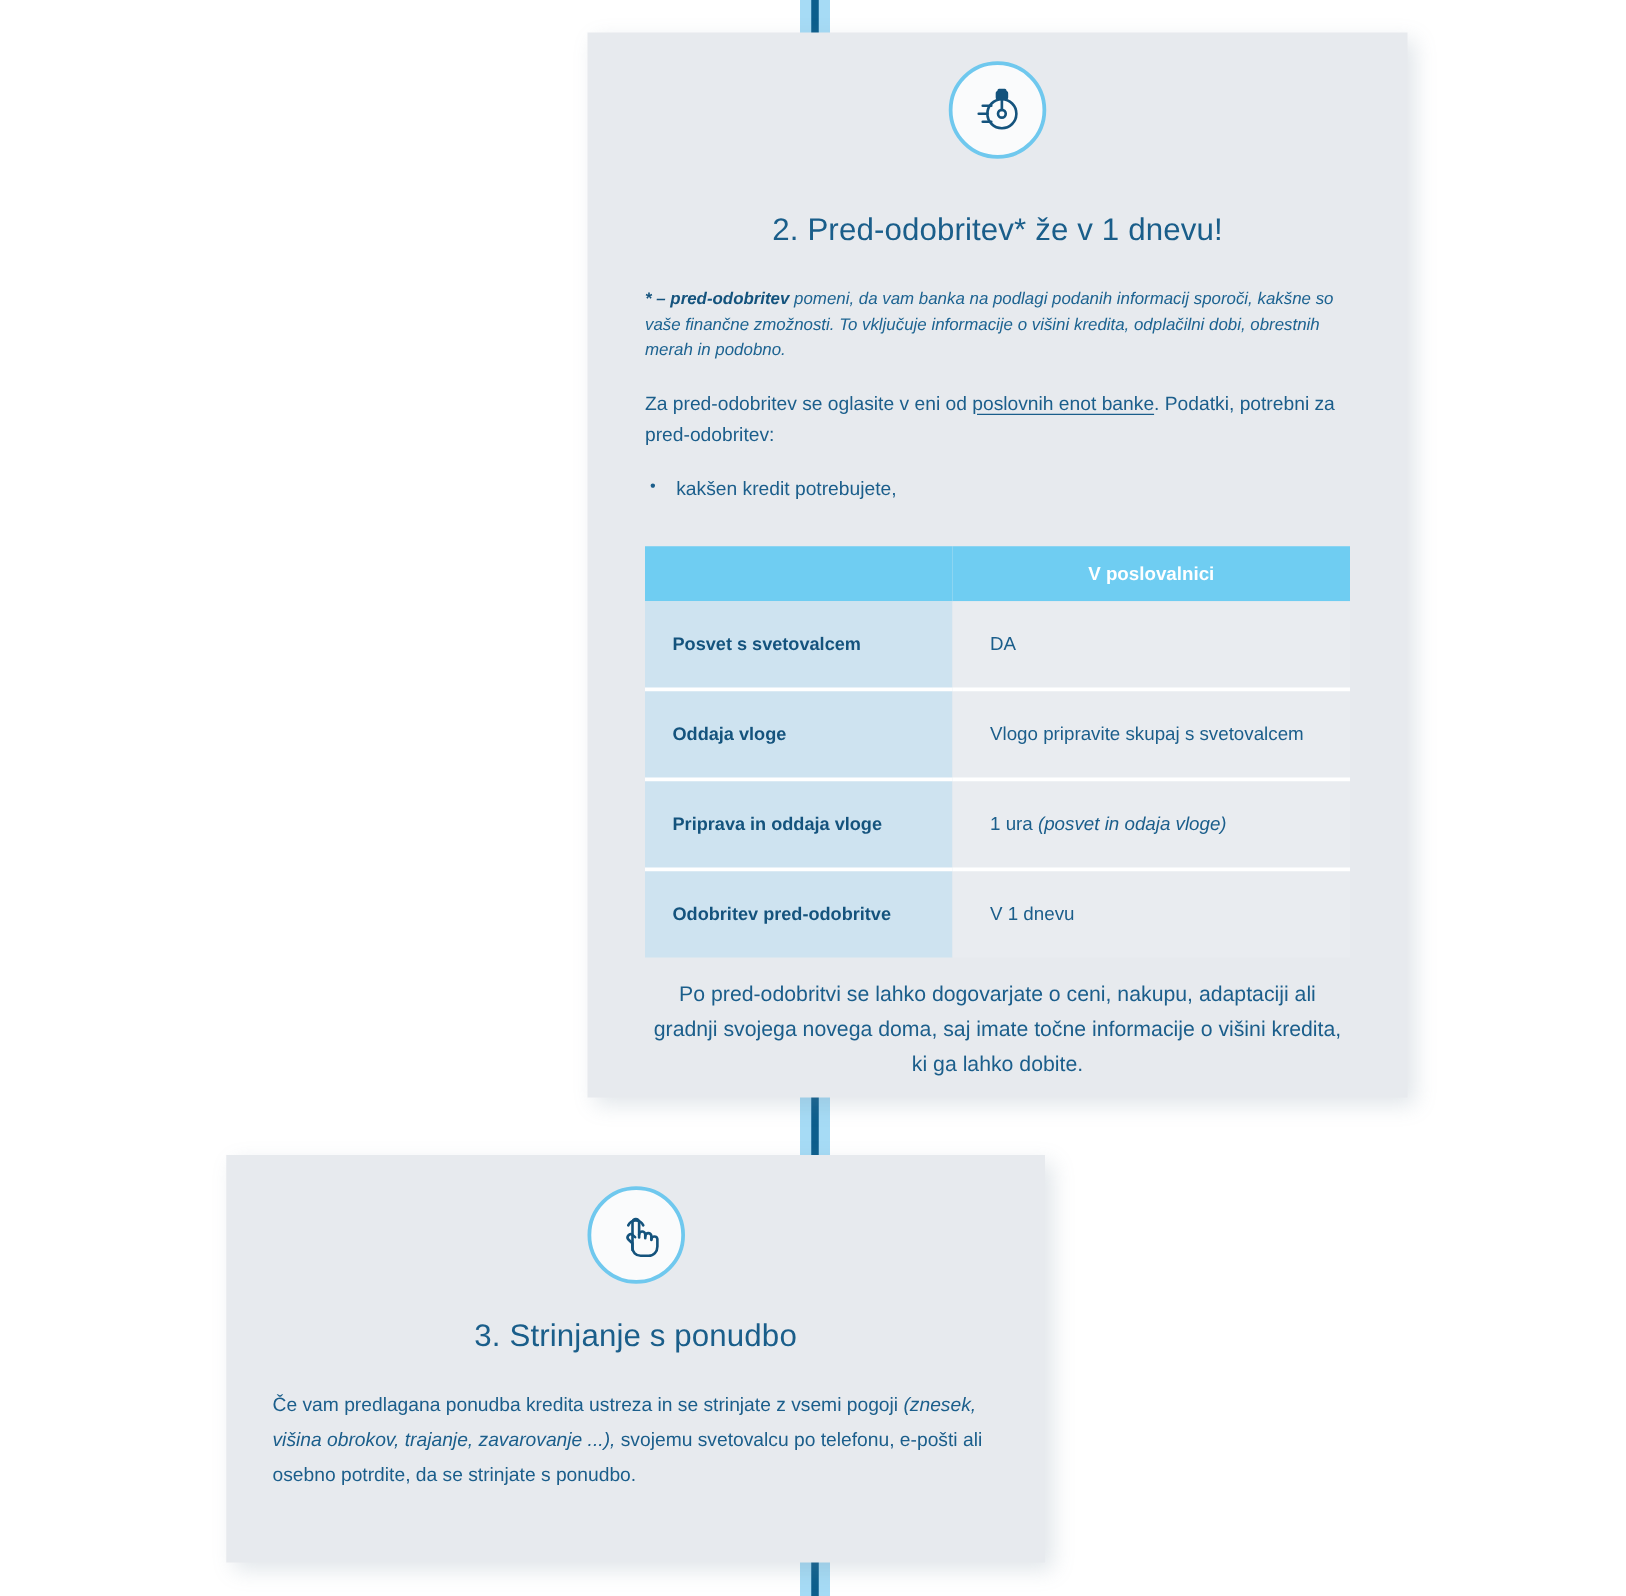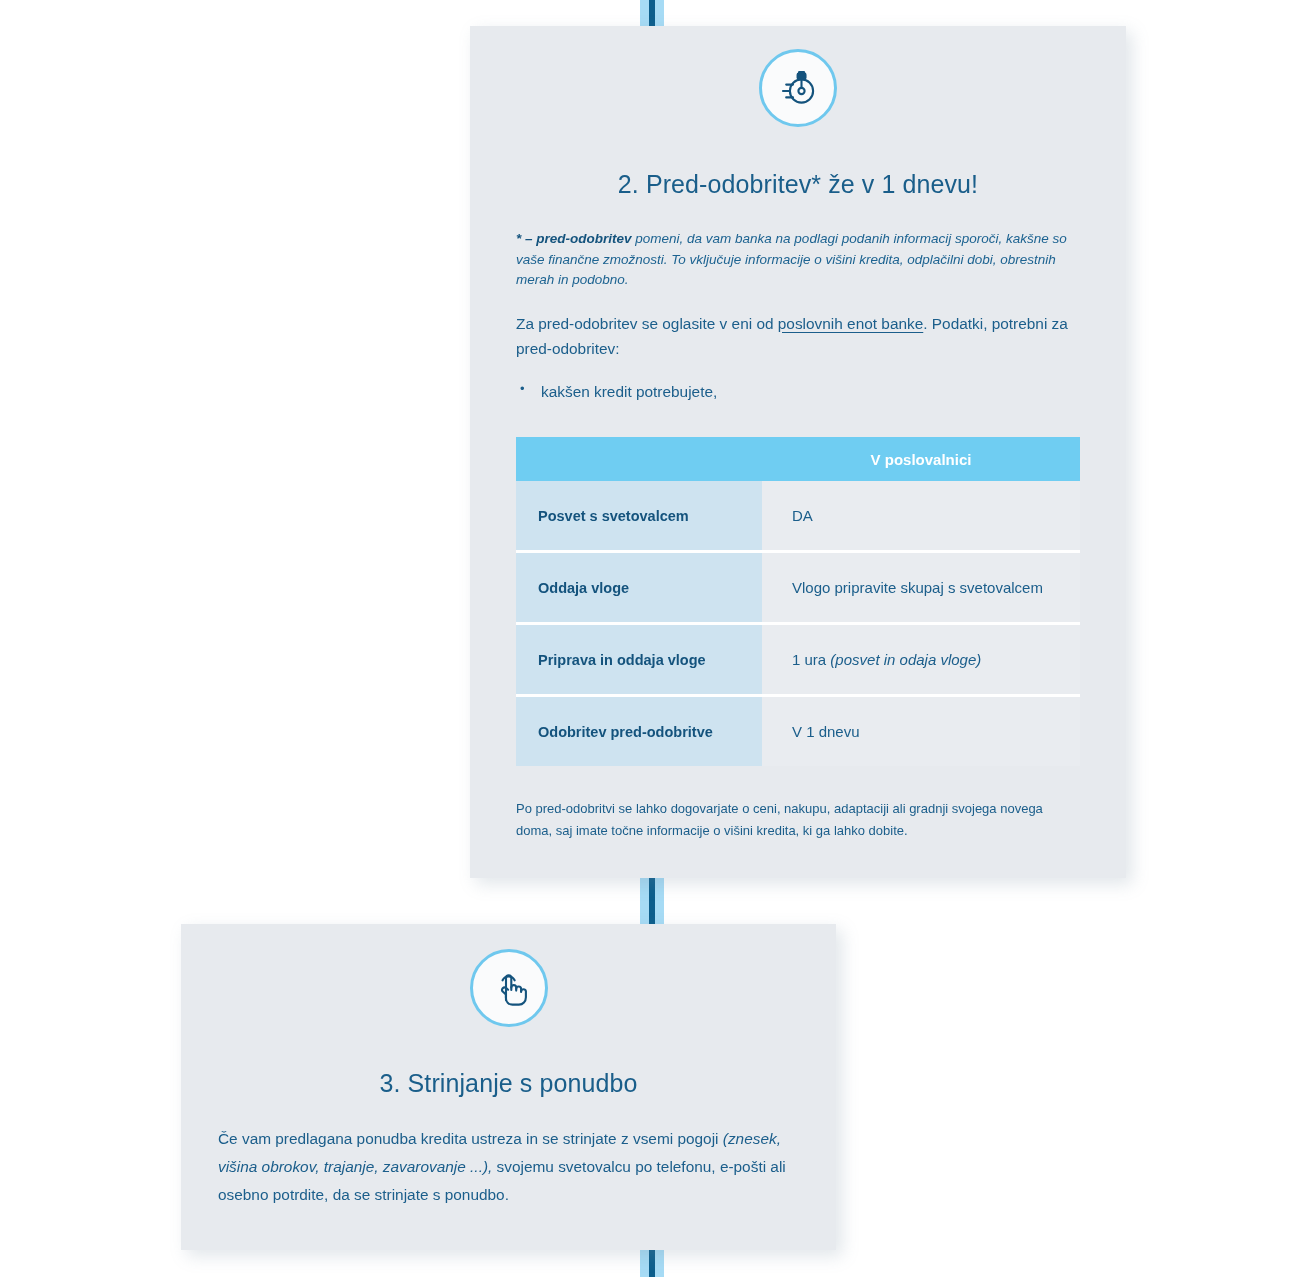--- a/index.html
+++ b/index.html
@@ -122,9 +122,10 @@
 
   .closing {
     color: #1B5E8B;
-    font-size: 13px;
+    font-size: 17px;
     line-height: 1.63;
-    margin-top: 32px;
+    margin-top: 16px;
+    text-align: center;
   }
 
   

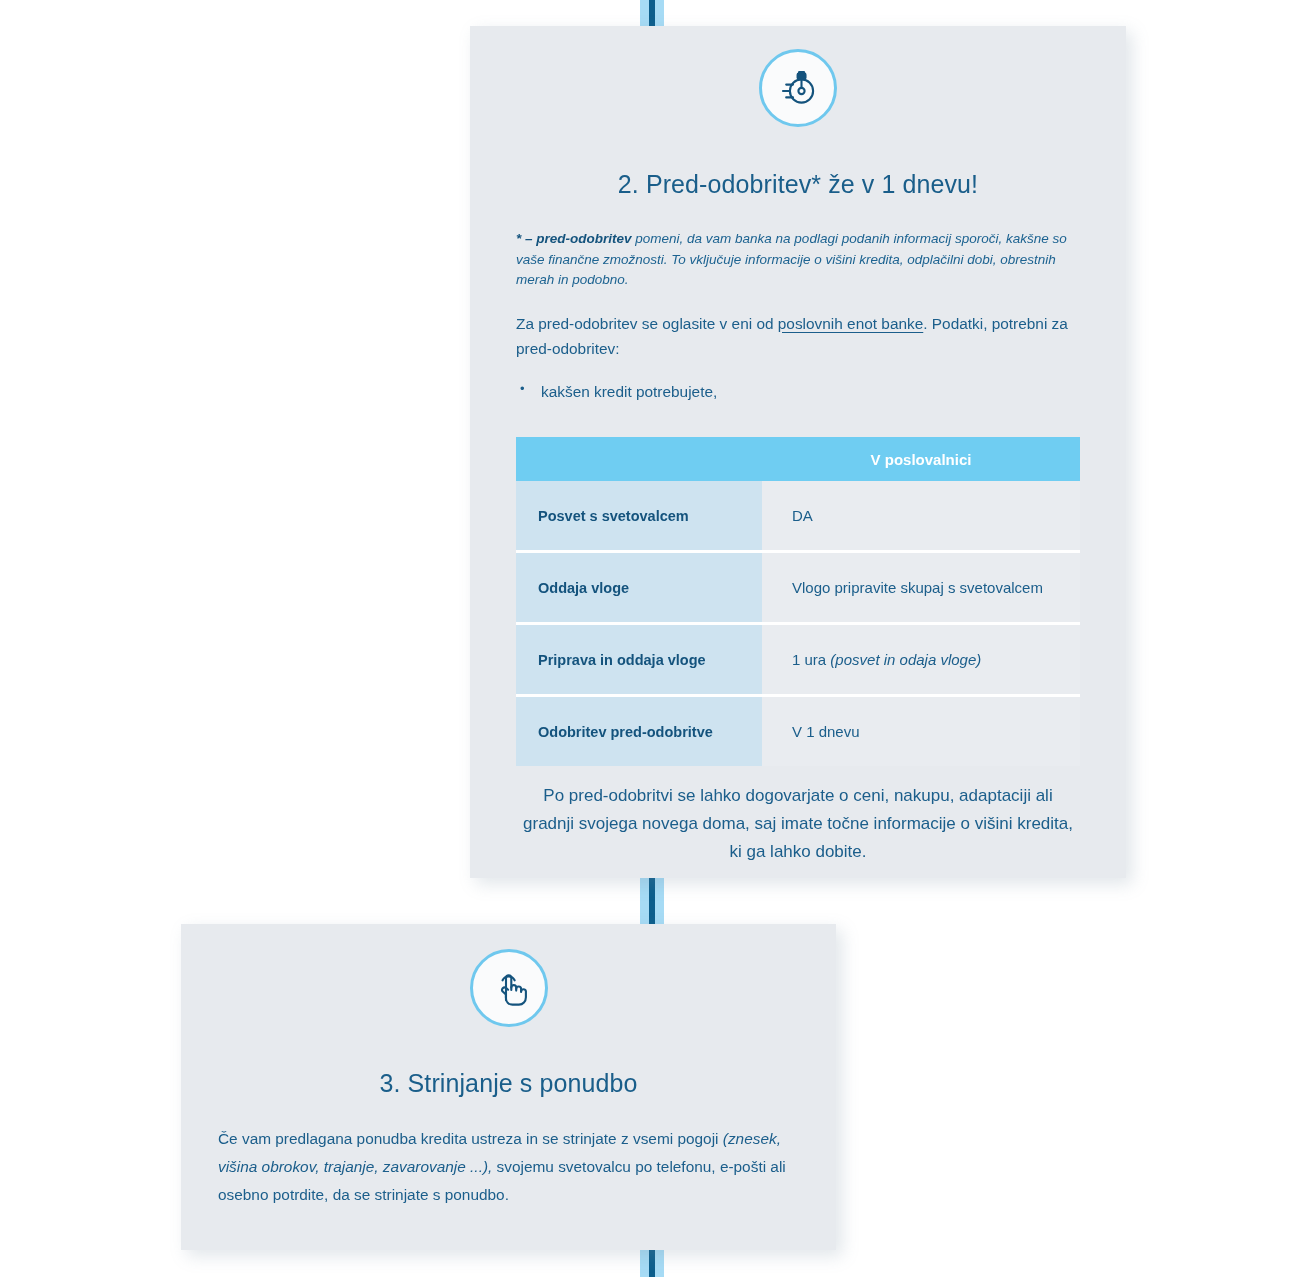--- a/index.html
+++ b/index.html
@@ -63,7 +63,7 @@
     letter-spacing: .1px;
   }
   #card-2 .card-title { margin-top: 43px; }
-  #card-3 .card-title { margin-top: 42px; }
+  #card-3 .card-title { margin-top: 28px; }
 
   
   .body-wrap-2 { padding: 0 46px 0 46px; }

